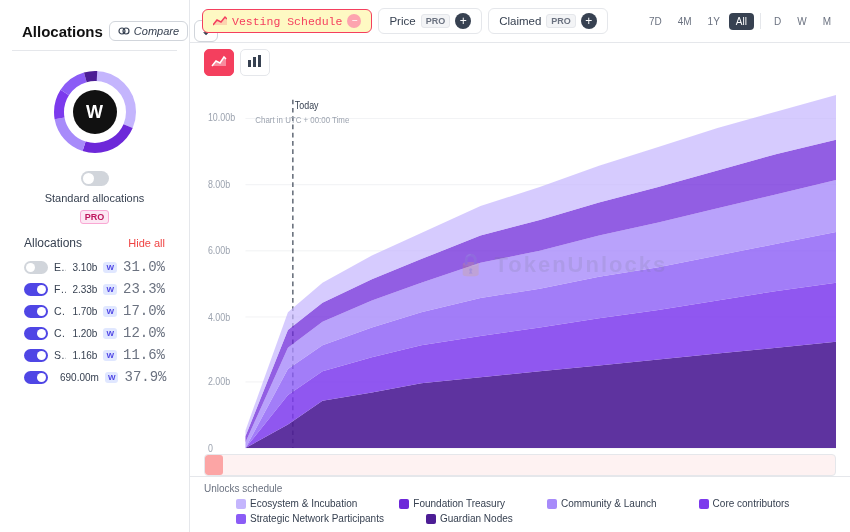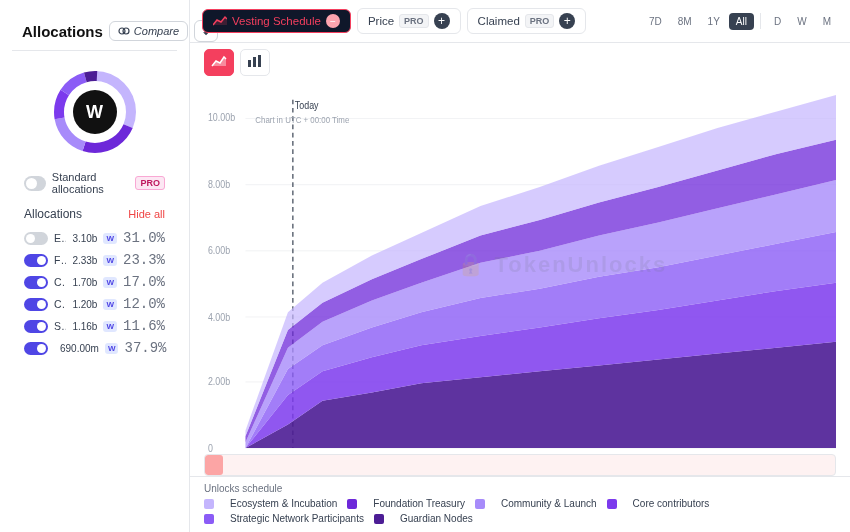--- a/index.html
+++ b/index.html
@@ -265,7 +265,8 @@
     .tab-btn.active {
       border-color: #f43f5e;
       color: #f43f5e;
-      background: #0f172a;
+      background: #fef9c3;
+      font-family: Liberation Mono, monospace;
     }
 
     .tab-remove {

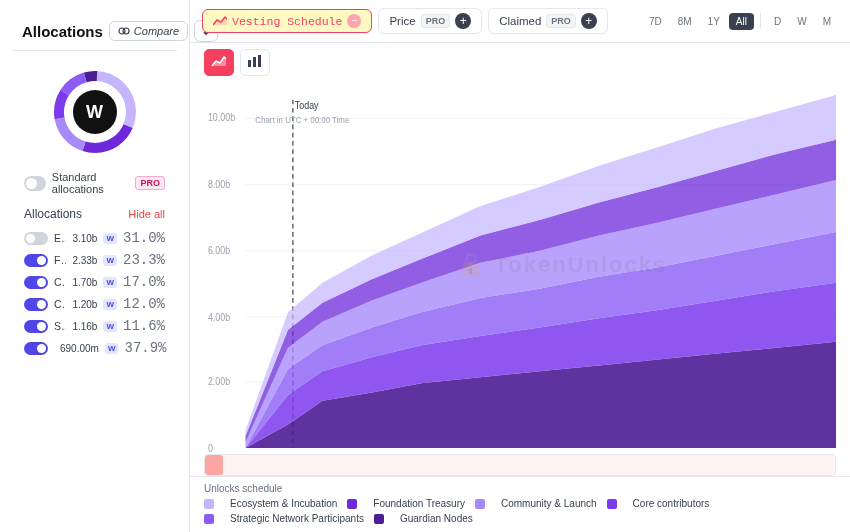--- a/index.html
+++ b/index.html
@@ -545,7 +545,7 @@
       </div>
     <div class="time-range-group" id="time-range-group">
         <button class="time-btn">7D</button>
-        <button class="time-btn">8M</button>
+        <button class="time-btn">4M</button>
         <button class="time-btn">1Y</button>
         <button class="time-btn active">All</button>
         <div class="divider-v"></div>

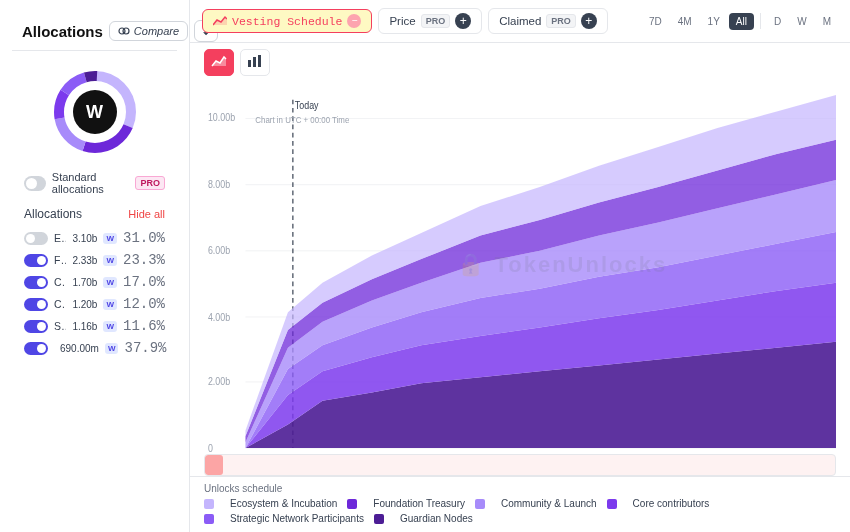--- a/index.html
+++ b/index.html
@@ -96,6 +96,7 @@
       align-items: center;
       gap: 6px;
       padding: 6px 12px;
+      flex-direction: column;
     }
 
     .toggle-switch {

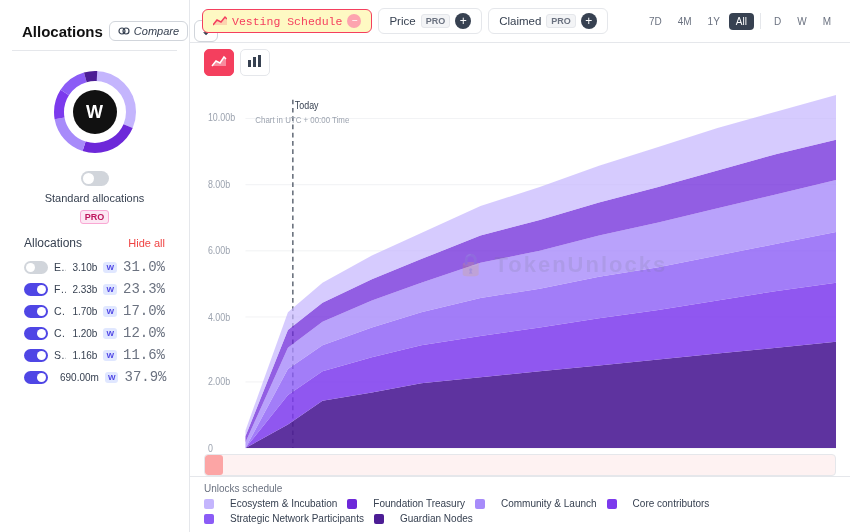--- a/index.html
+++ b/index.html
@@ -401,9 +401,10 @@
     .legend-item {
       display: flex;
       align-items: center;
-      gap: 16px;
+      gap: 4px;
       font-size: 10px;
       color: #374151;
+      margin-left: 32px;
     }
 
     .legend-dot {

